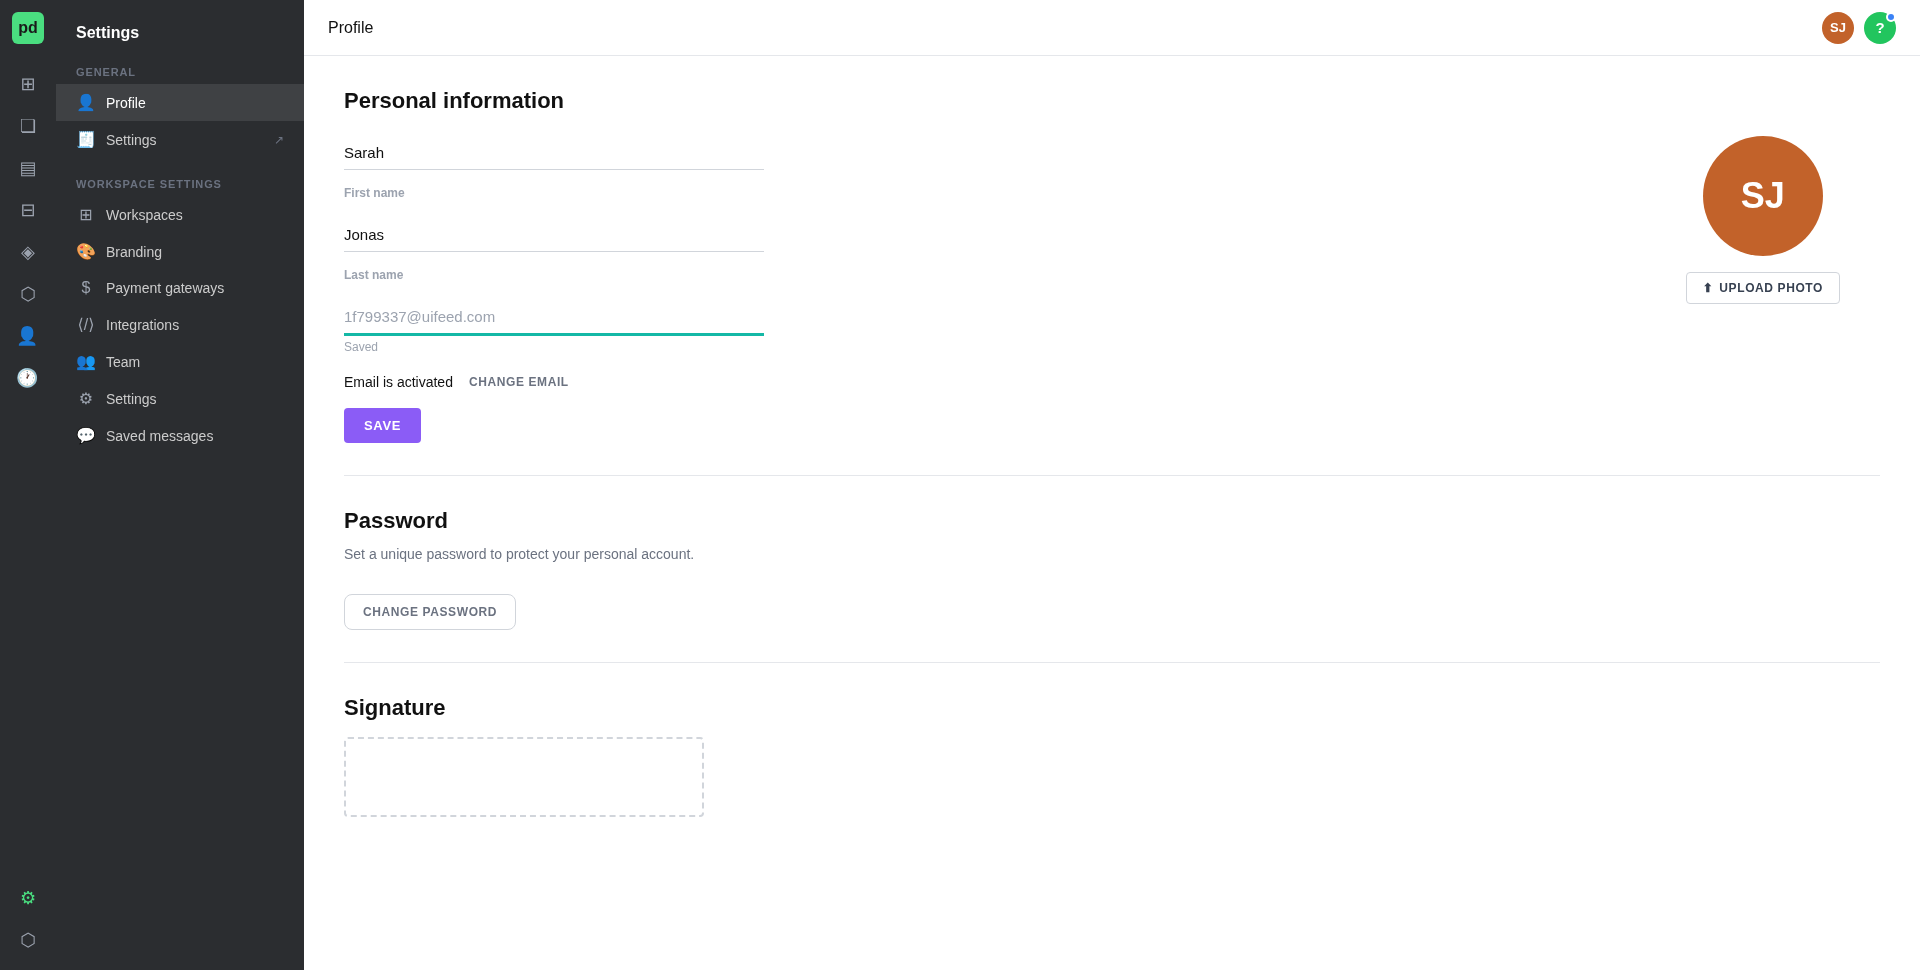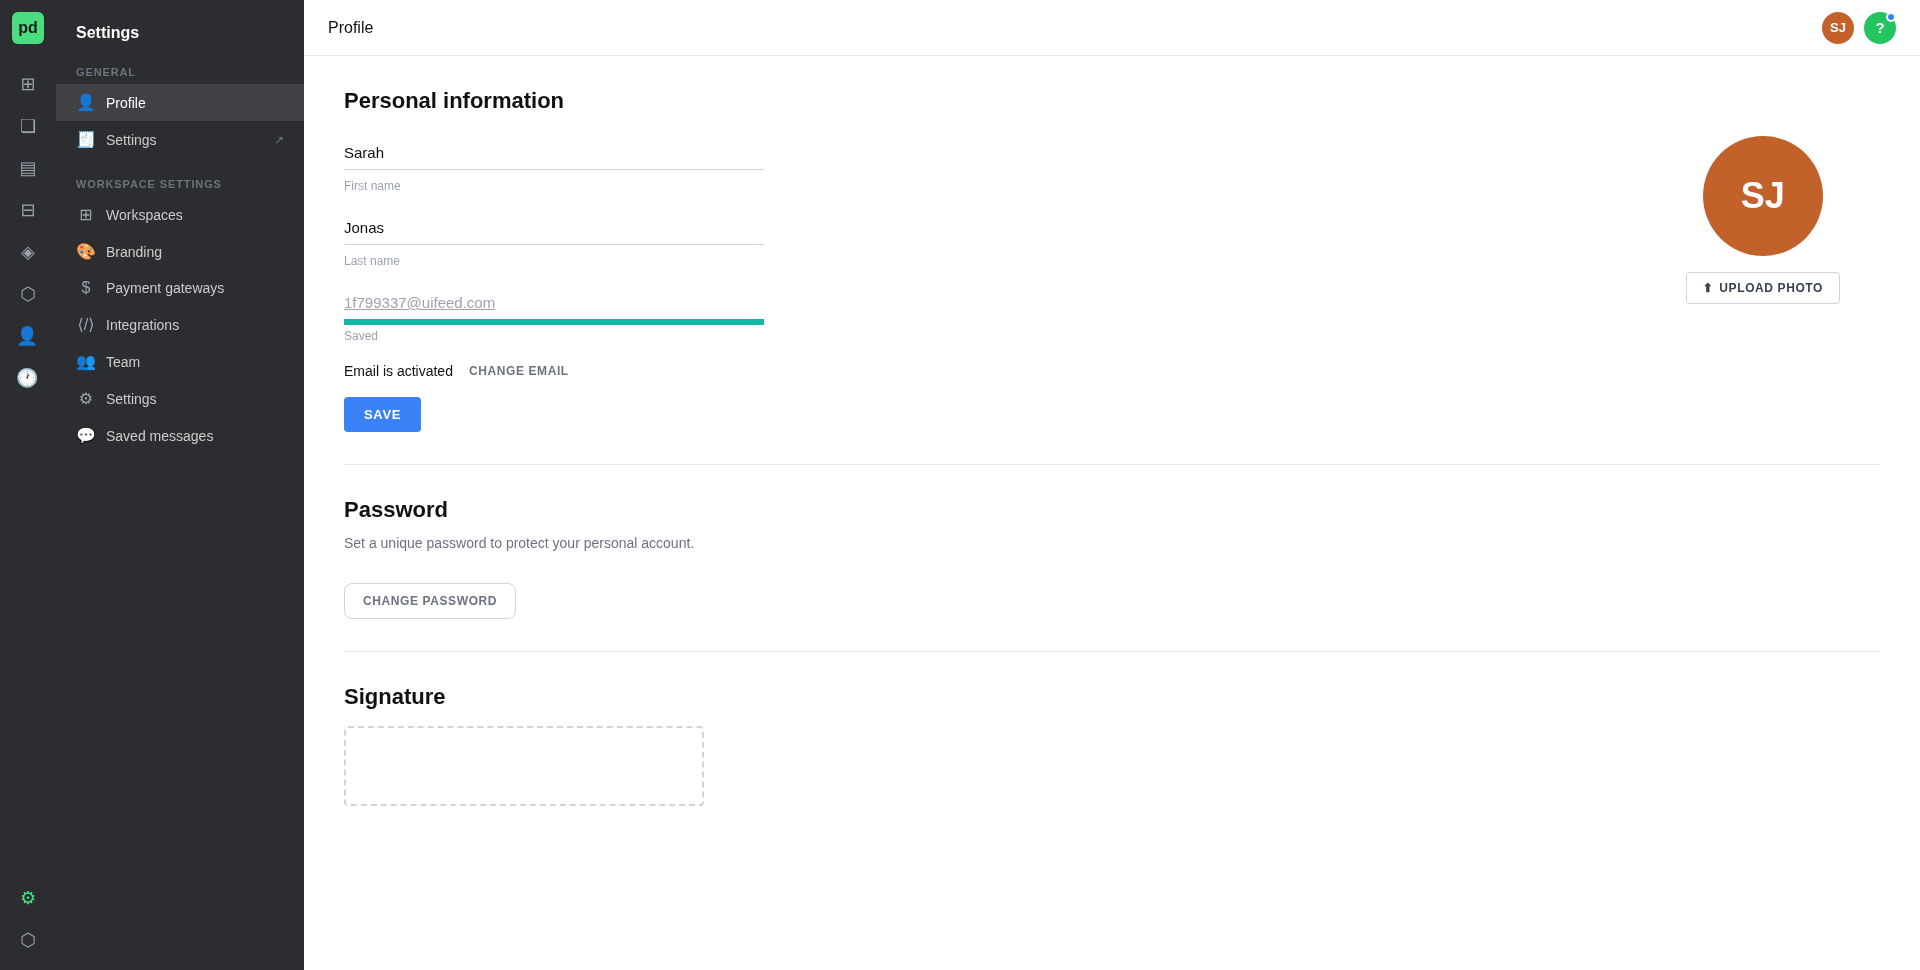--- a/index.html
+++ b/index.html
@@ -136,7 +136,8 @@
     .form-field-label {
       font-size: 12px;
       color: #9ca3af;
-      margin-top: 9px;
+      margin-top: 16px;
+      font-weight: bold;
     }
 
     .email-row {

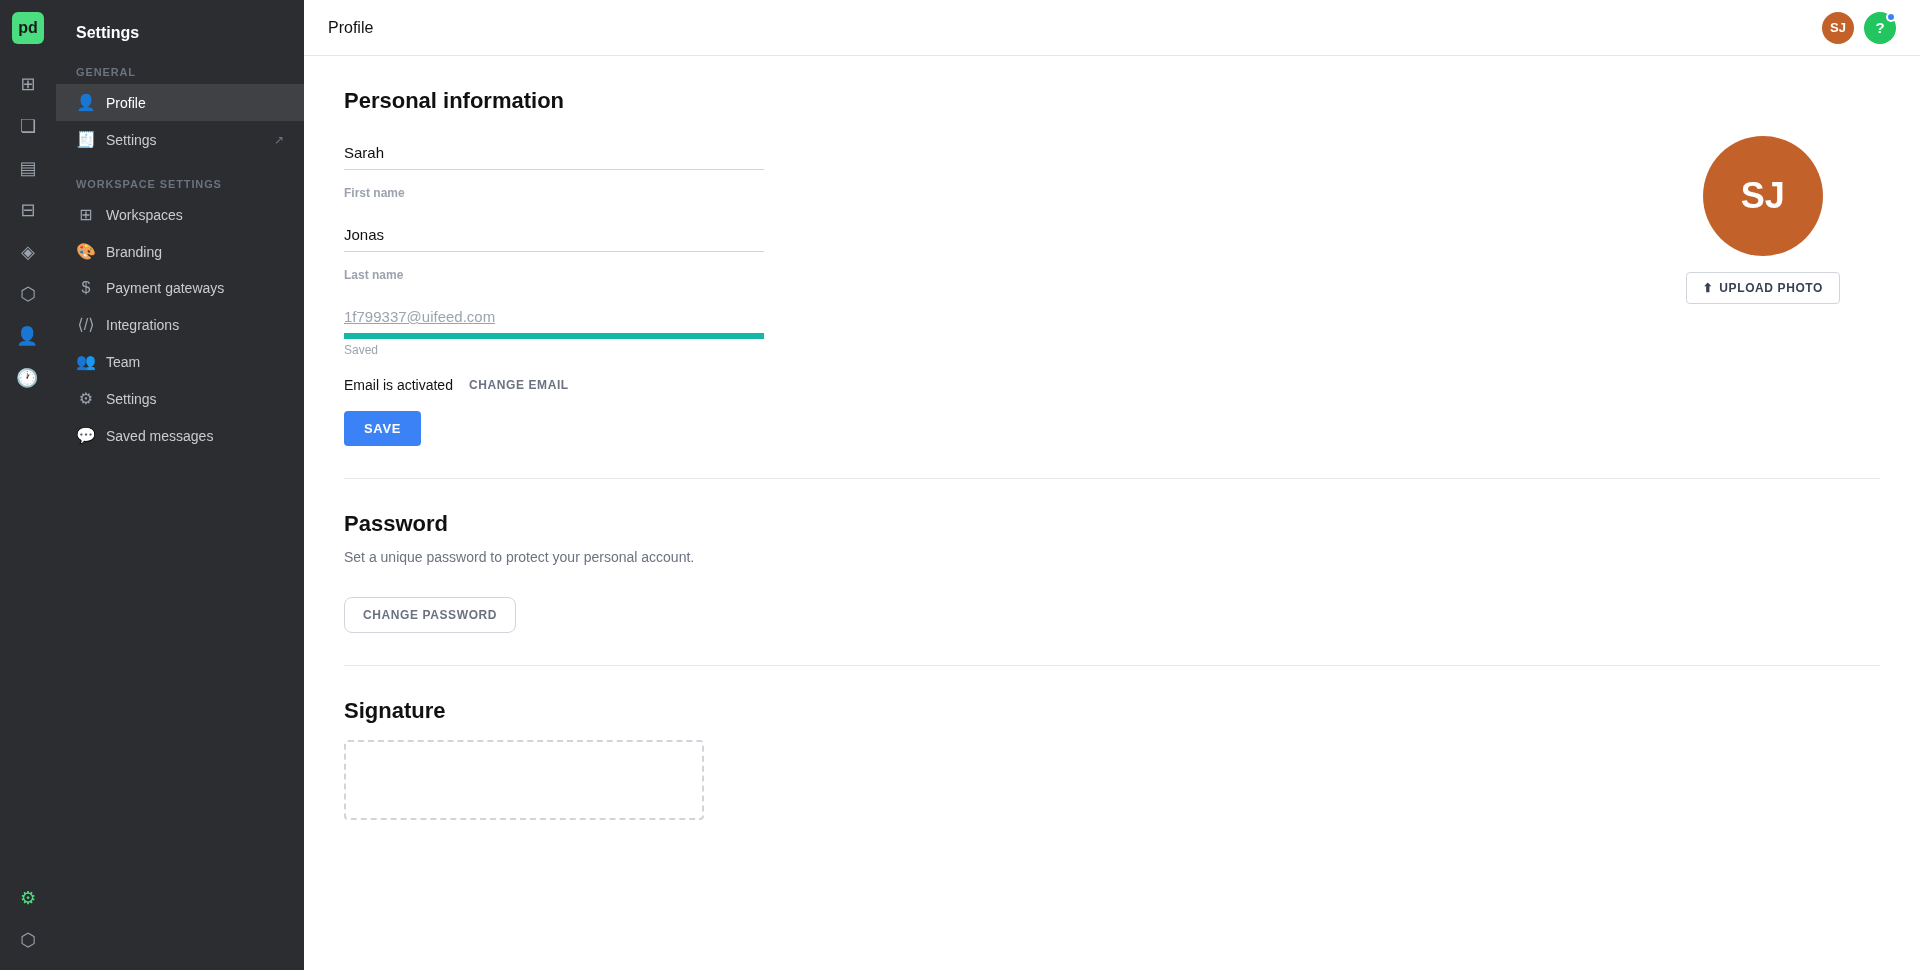--- a/index.html
+++ b/index.html
@@ -147,9 +147,8 @@
       font-size: 15px;
       color: #9ca3af;
       padding: 6px 0 8px;
-      border-bottom: 6px solid #14b8a6;
+      border-bottom: 3px solid #14b8a6;
       width: 420px;
-      text-decoration: underline;
     }
     .email-label { font-size: 12px; color: #9ca3af; margin-top: 4px; }
 

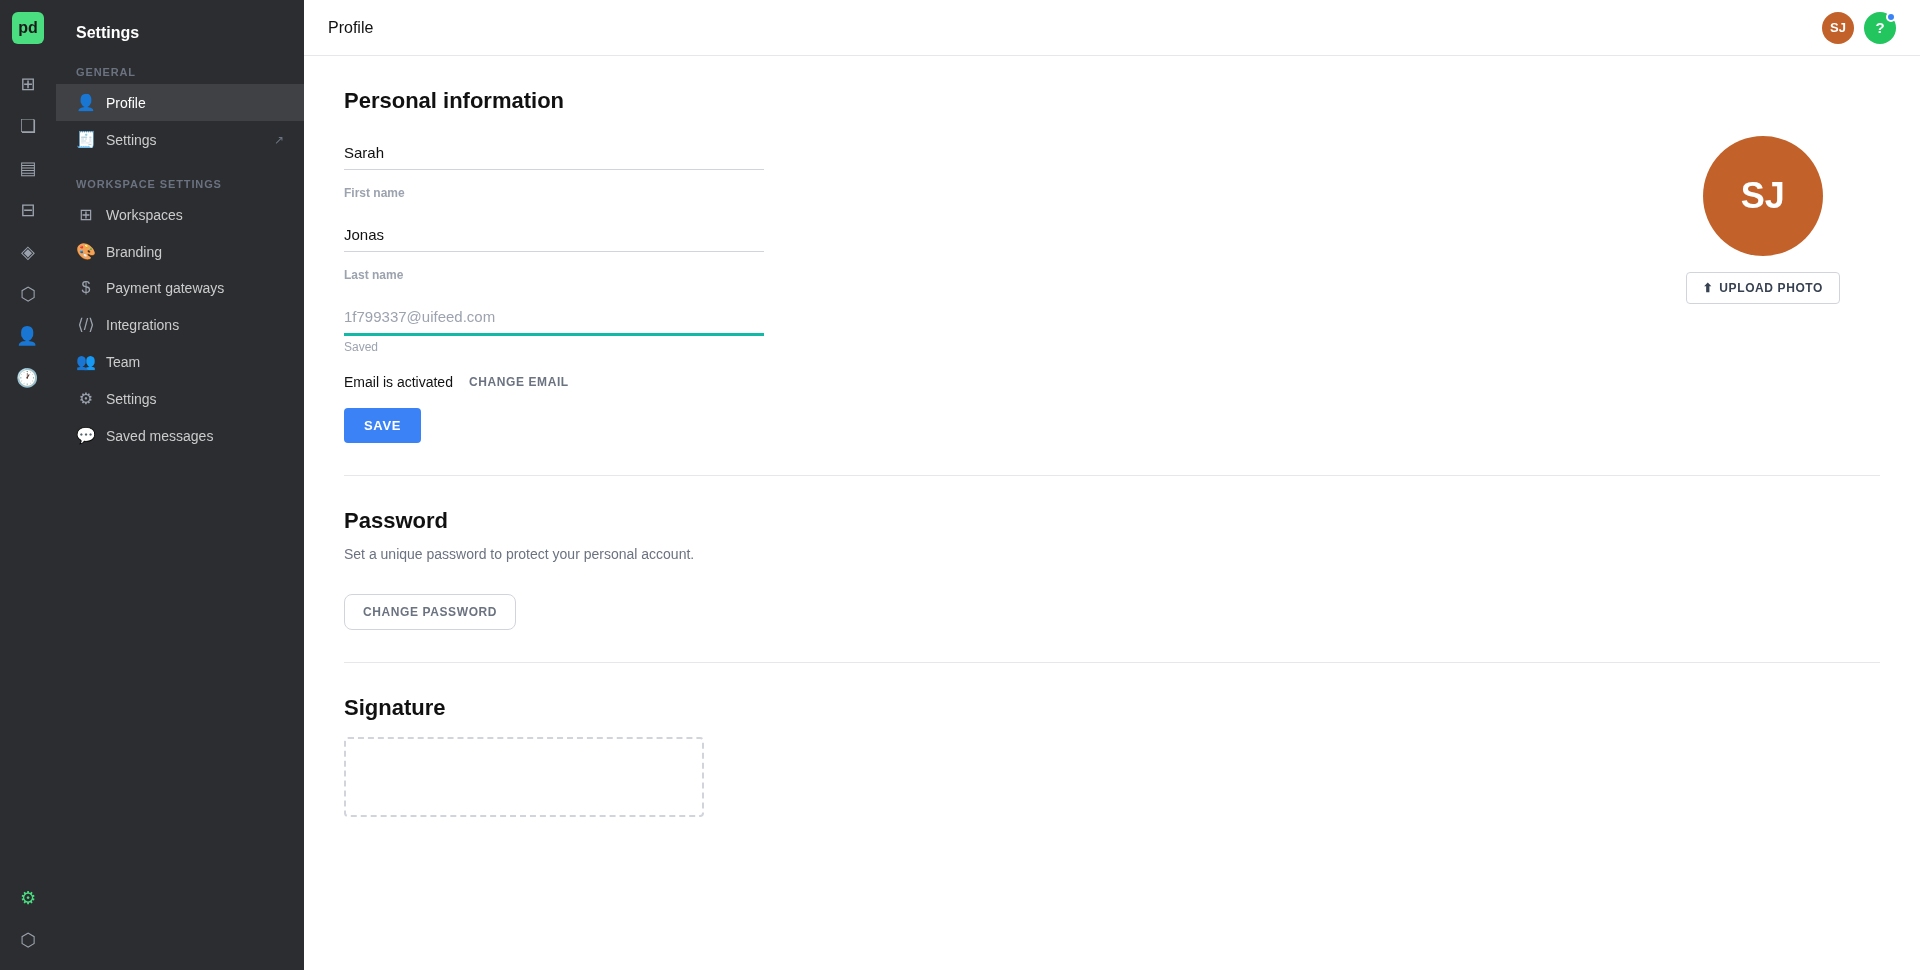--- a/index.html
+++ b/index.html
@@ -173,7 +173,7 @@
     }
 
     .save-btn {
-      background: #3b82f6;
+      background: #8b5cf6;
       color: #fff;
       border: none;
       border-radius: 4px;

